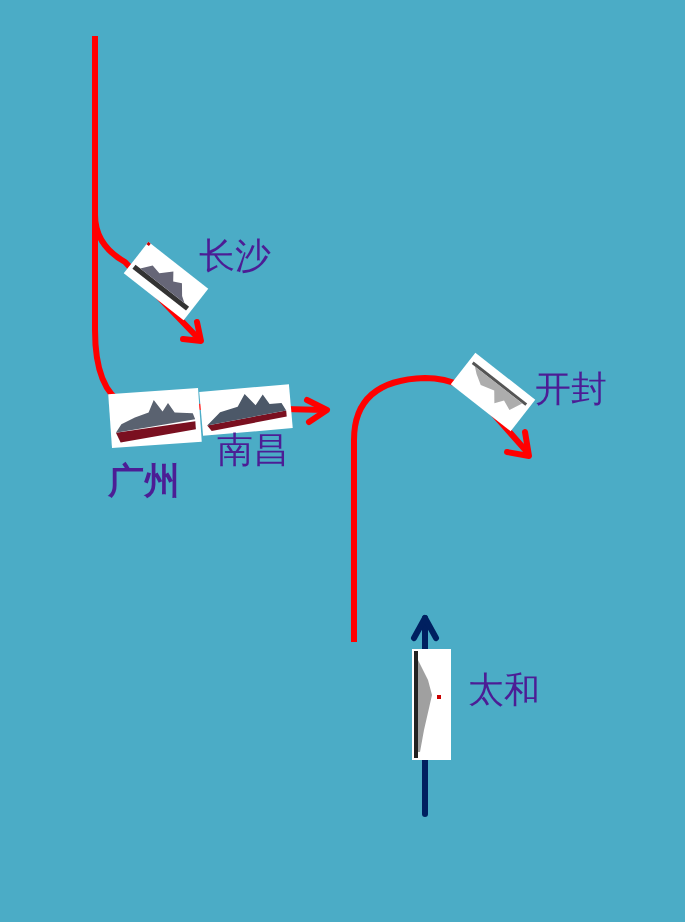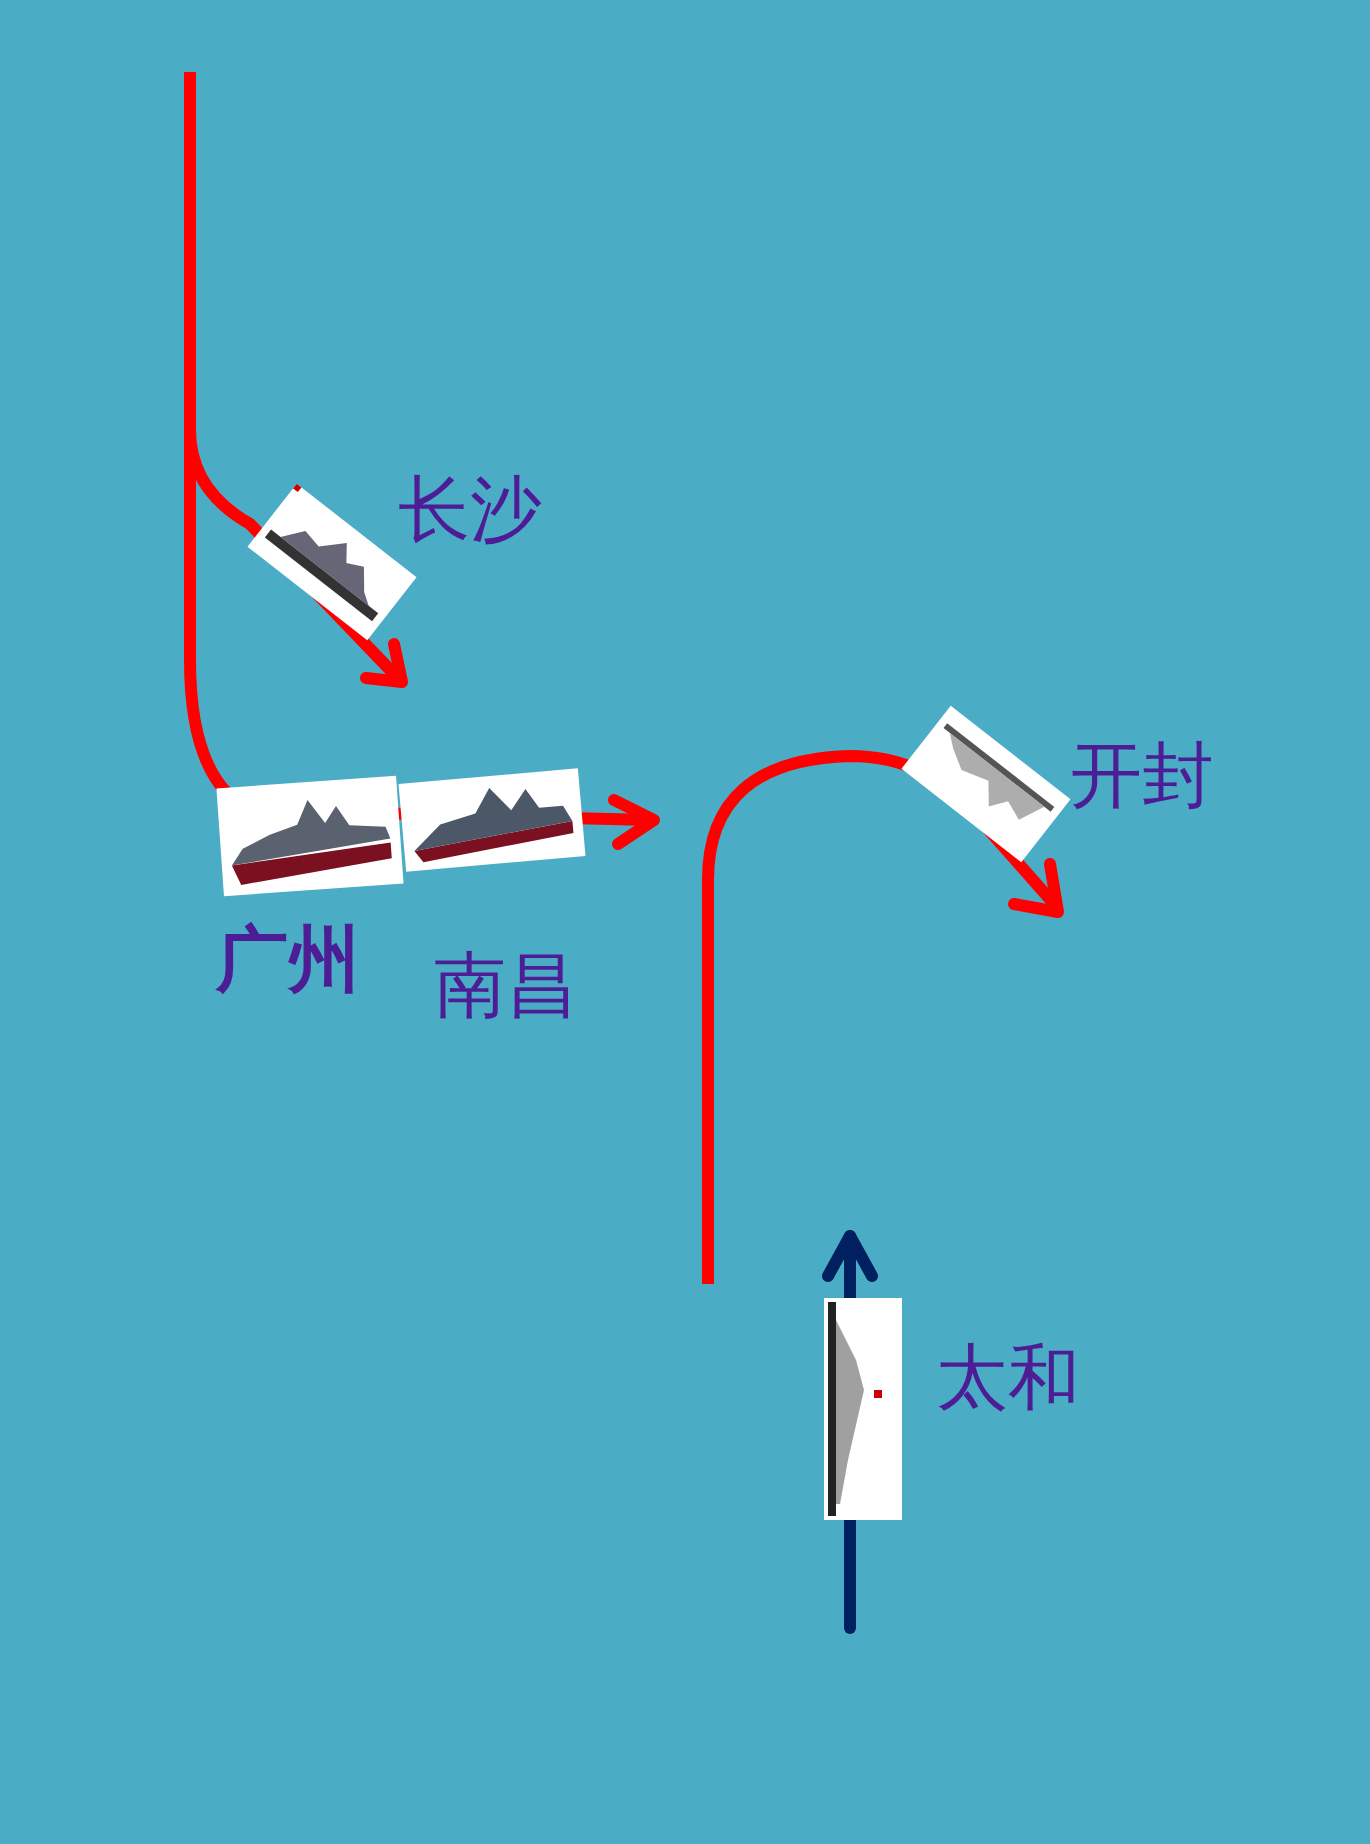--- a/index.html
+++ b/index.html
@@ -66,7 +66,7 @@
 
 <div class="label" style="left:199px; top:238px;">长沙</div>
 <div class="label" style="left:108px; top:462px;font-weight:bold;">广州</div>
-<div class="label" style="left:217px; top:476px;text-align:center;">南昌</div>
+<div class="label" style="left:217px; top:432px;text-align:center;">南昌</div>
 <div class="label" style="left:535px; top:339px;margin-top:32px;">开封</div>
 <div class="label" style="left:468px; top:672px;">太和</div>
 

